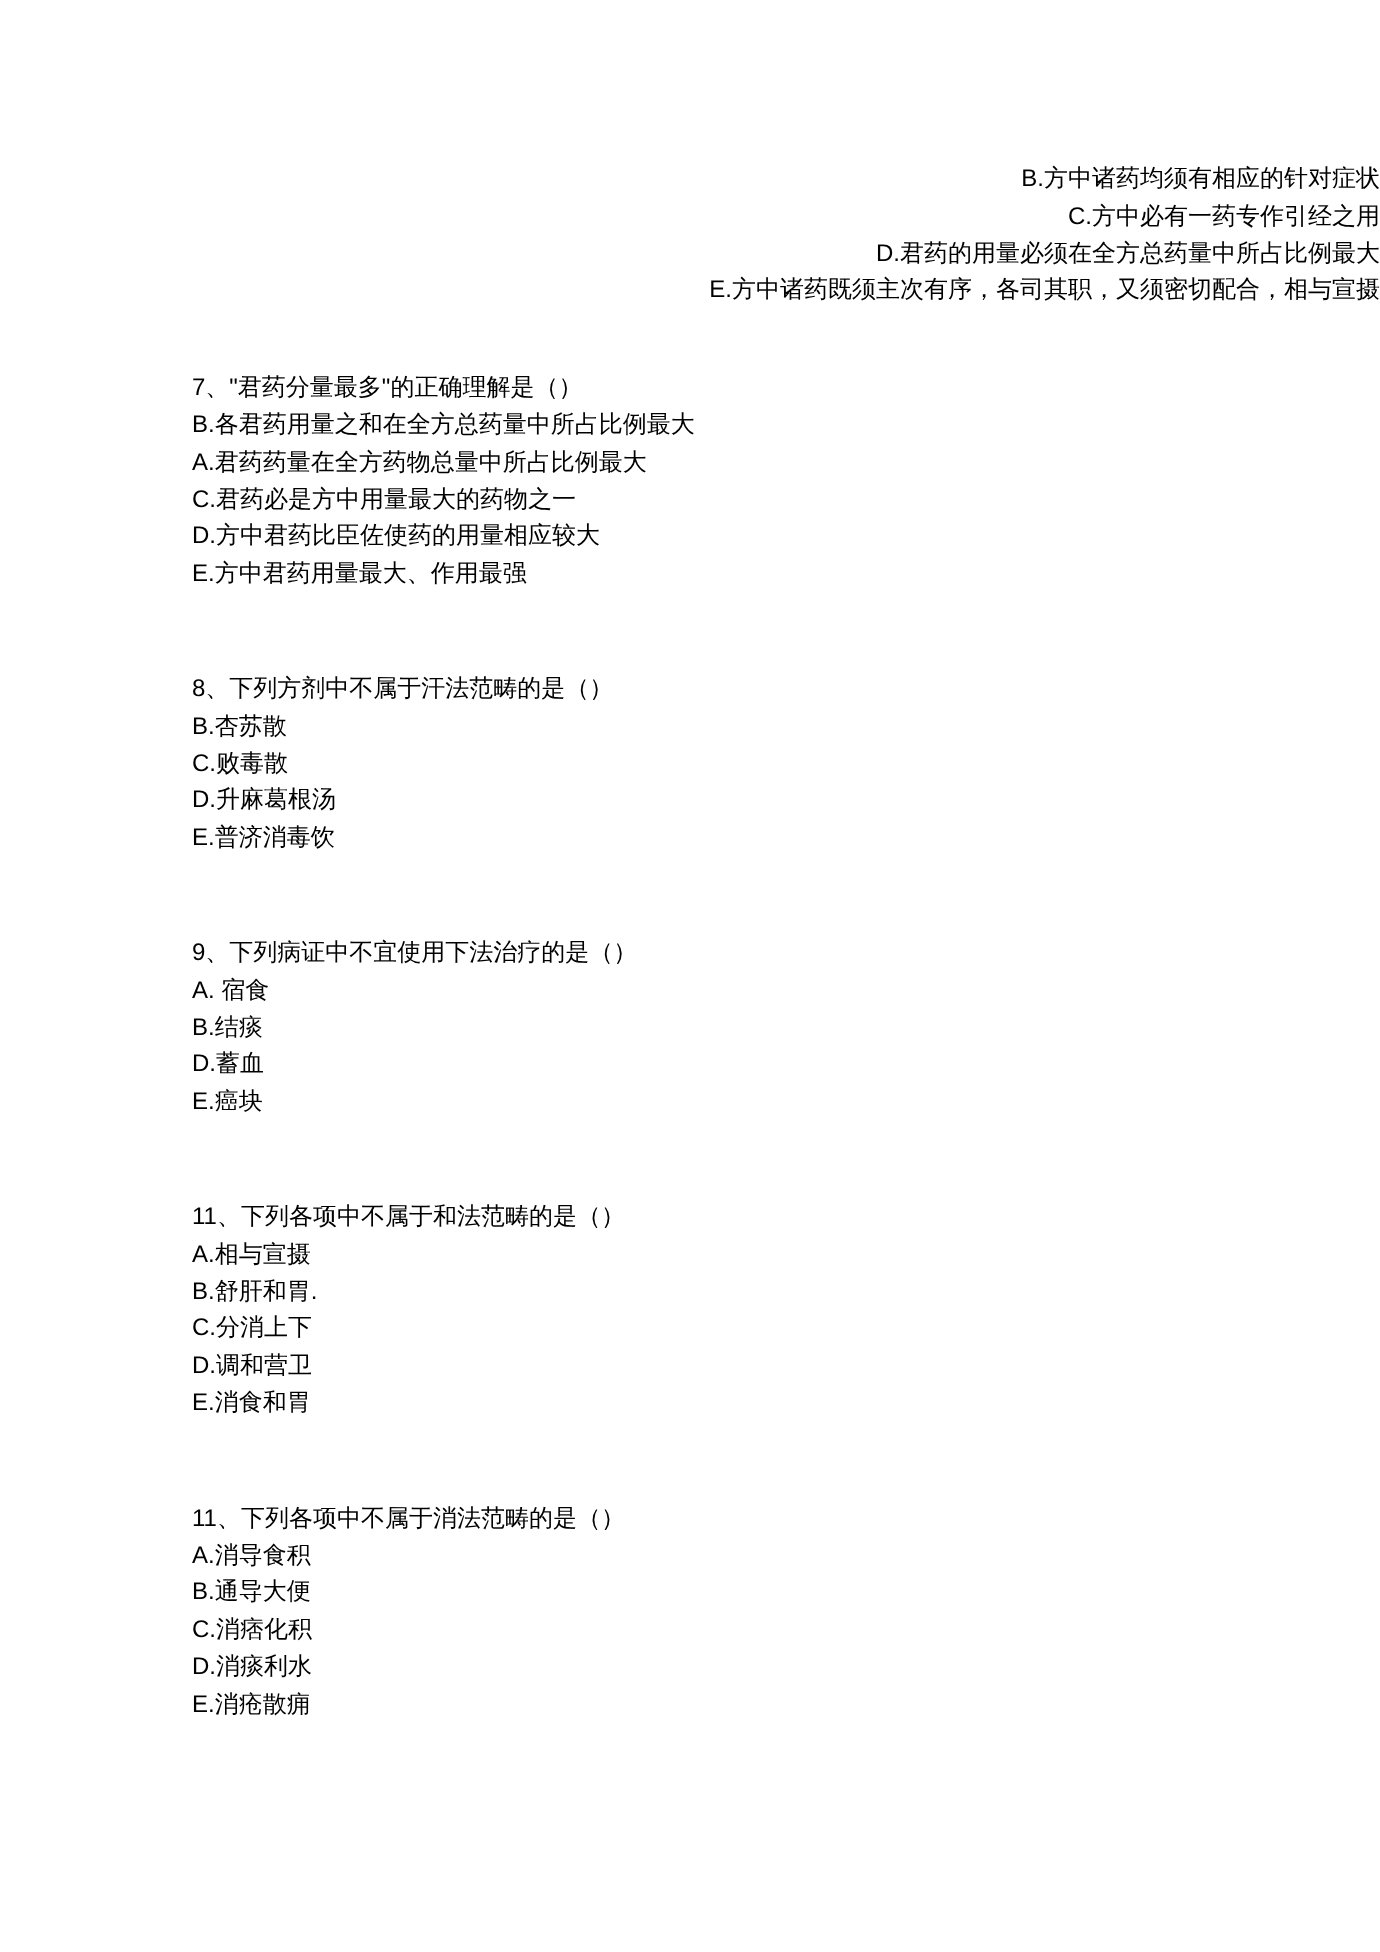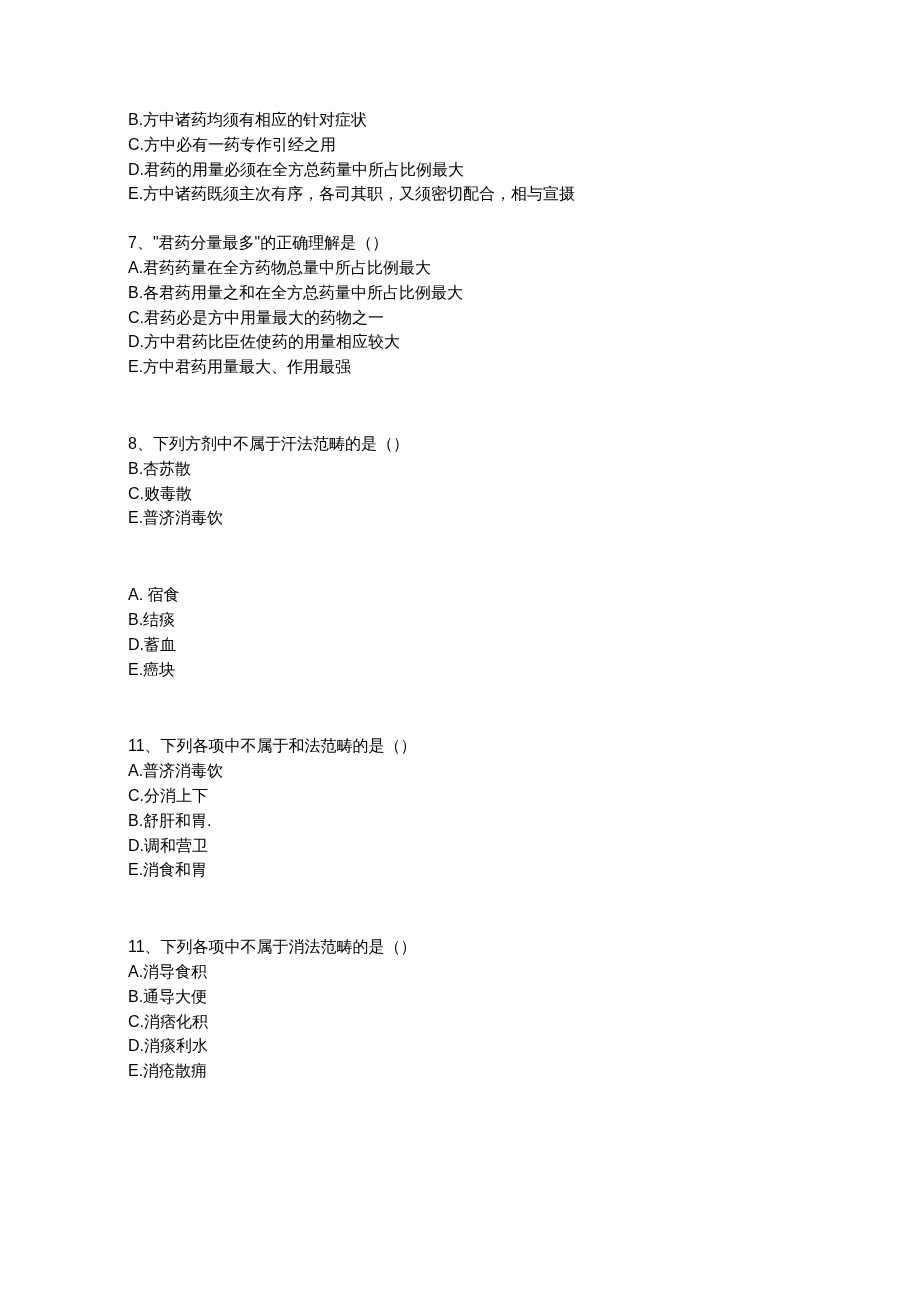--- a/index.html
+++ b/index.html
@@ -26,7 +26,8 @@
     white-space: pre-wrap;
   }
   .cont-opts {
-    margin-bottom: 24px;
+    margin-bottom: 40px;
+    text-align: right;
   }
 </style>
 </head>

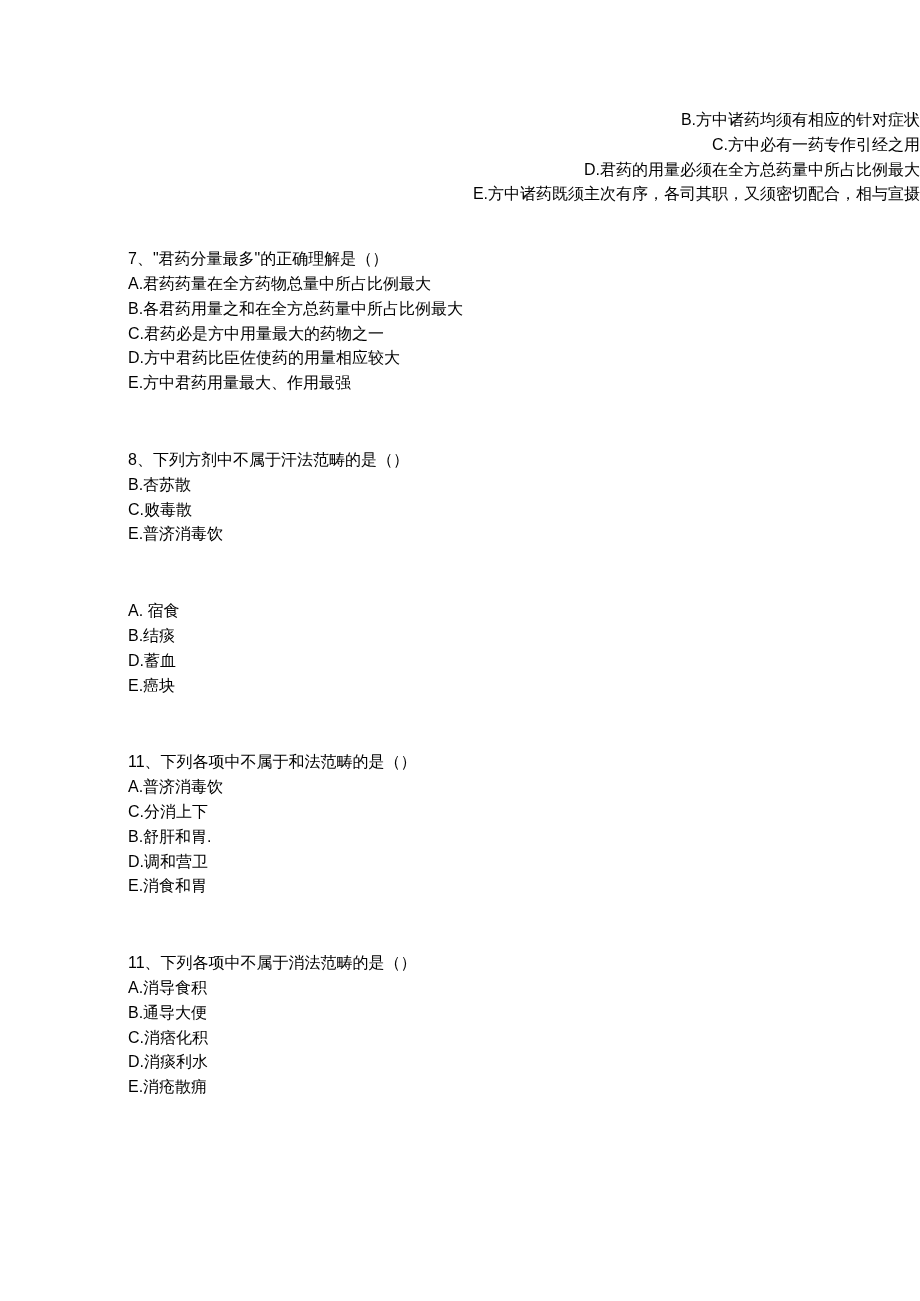--- a/index.html
+++ b/index.html
@@ -42,8 +42,8 @@
 
 <div class="question-block">
   <div class="stem">7、"君药分量最多"的正确理解是（）</div>
+  <div class="opt">B.各君药用量之和在全方总药量中所占比例最大</div>
   <div class="opt">A.君药药量在全方药物总量中所占比例最大</div>
-  <div class="opt">B.各君药用量之和在全方总药量中所占比例最大</div>
   <div class="opt">C.君药必是方中用量最大的药物之一</div>
   <div class="opt">D.方中君药比臣佐使药的用量相应较大</div>
   <div class="opt">E.方中君药用量最大、作用最强</div>

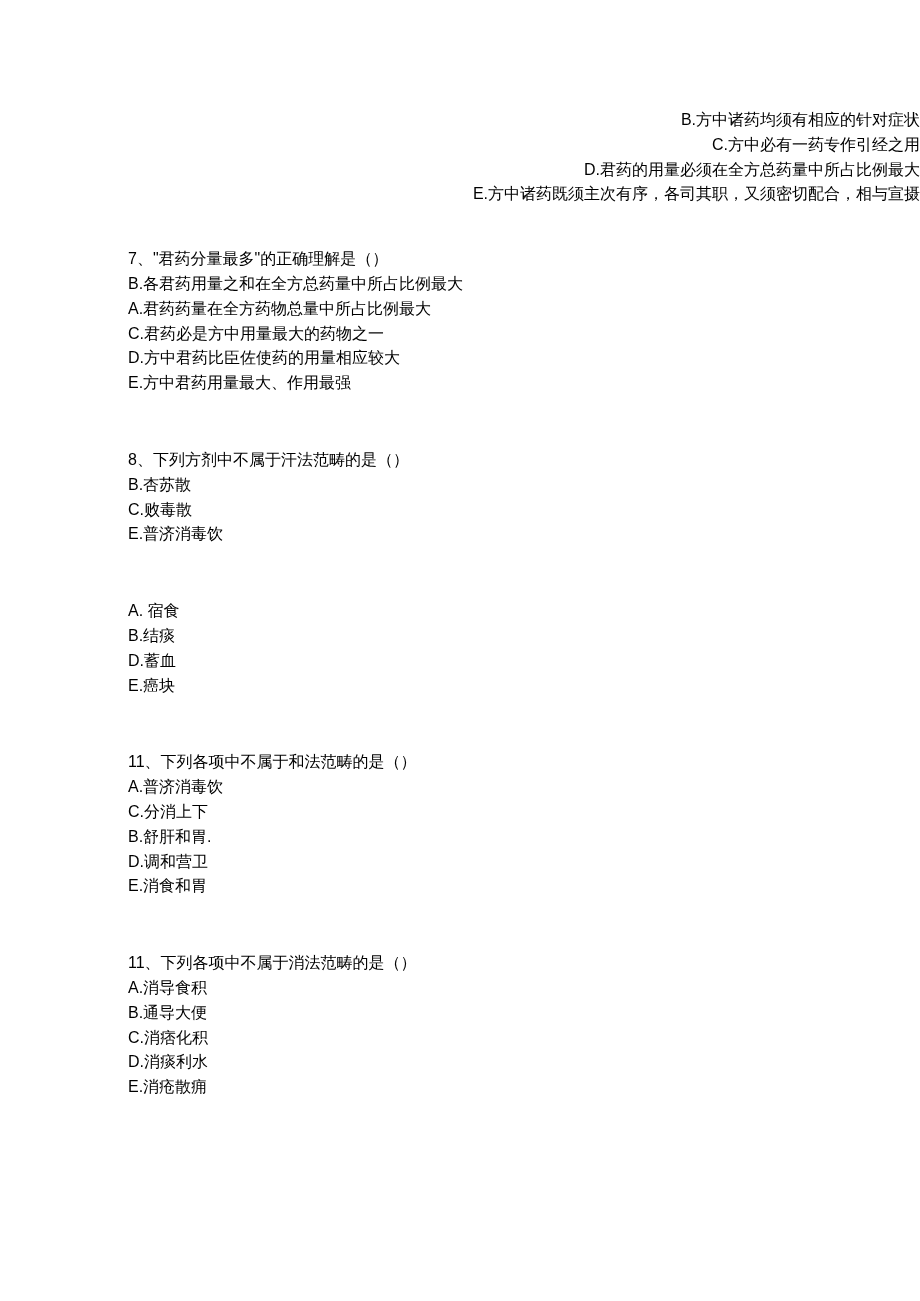--- a/index.html
+++ b/index.html
@@ -53,6 +53,7 @@
   <div class="stem">8、下列方剂中不属于汗法范畴的是（）</div>
   <div class="opt">B.杏苏散</div>
   <div class="opt">C.败毒散</div>
+  <div class="opt">D.升麻葛根汤</div>
   <div class="opt">E.普济消毒饮</div>
 </div>
 

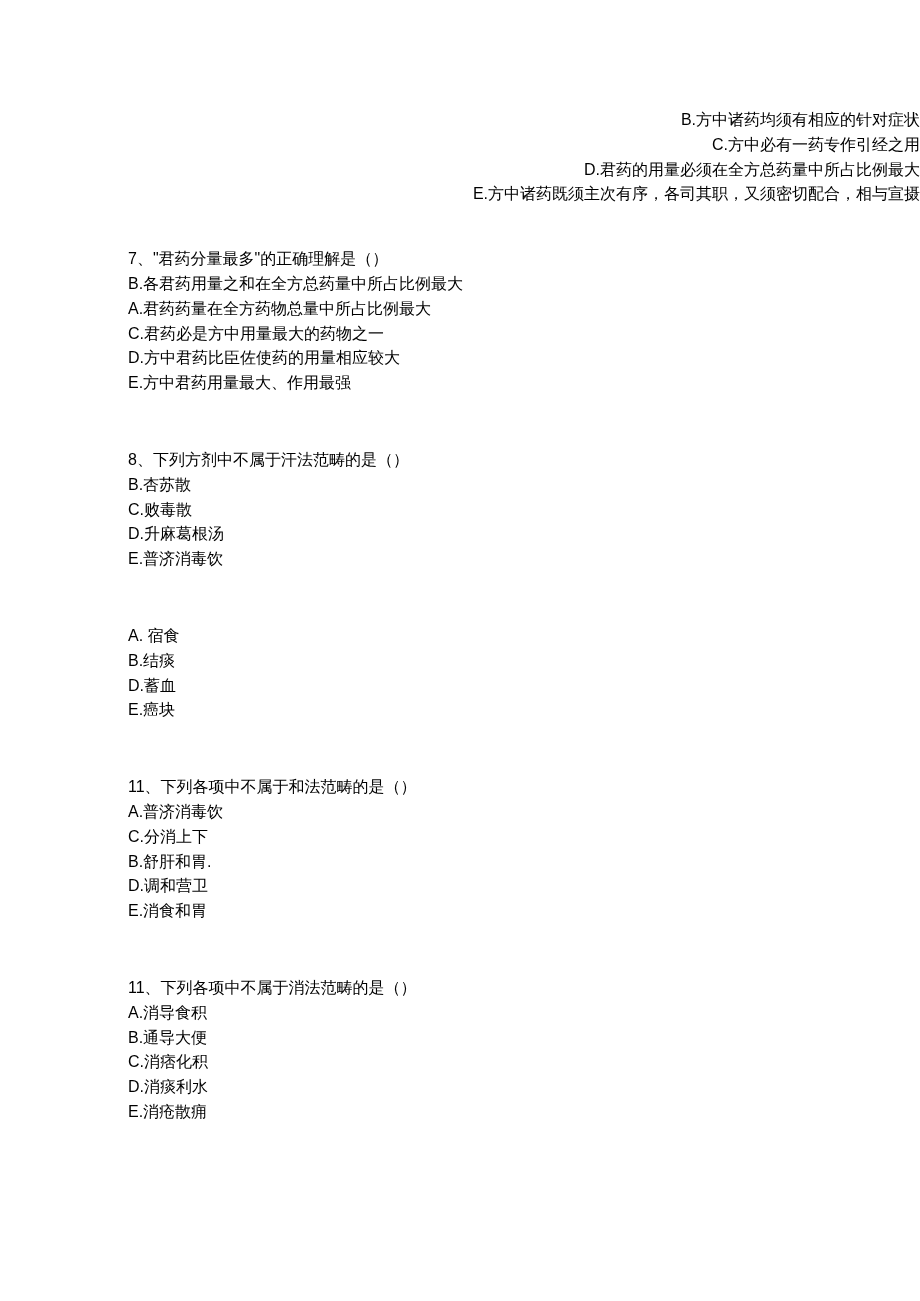--- a/index.html
+++ b/index.html
@@ -58,6 +58,7 @@
 </div>
 
 <div class="question-block">
+  <div class="stem">9、下列病证中不宜使用下法治疗的是（）</div>
   <div class="opt">A. 宿食</div>
   <div class="opt">B.结痰</div>
   <div class="opt">D.蓄血</div>

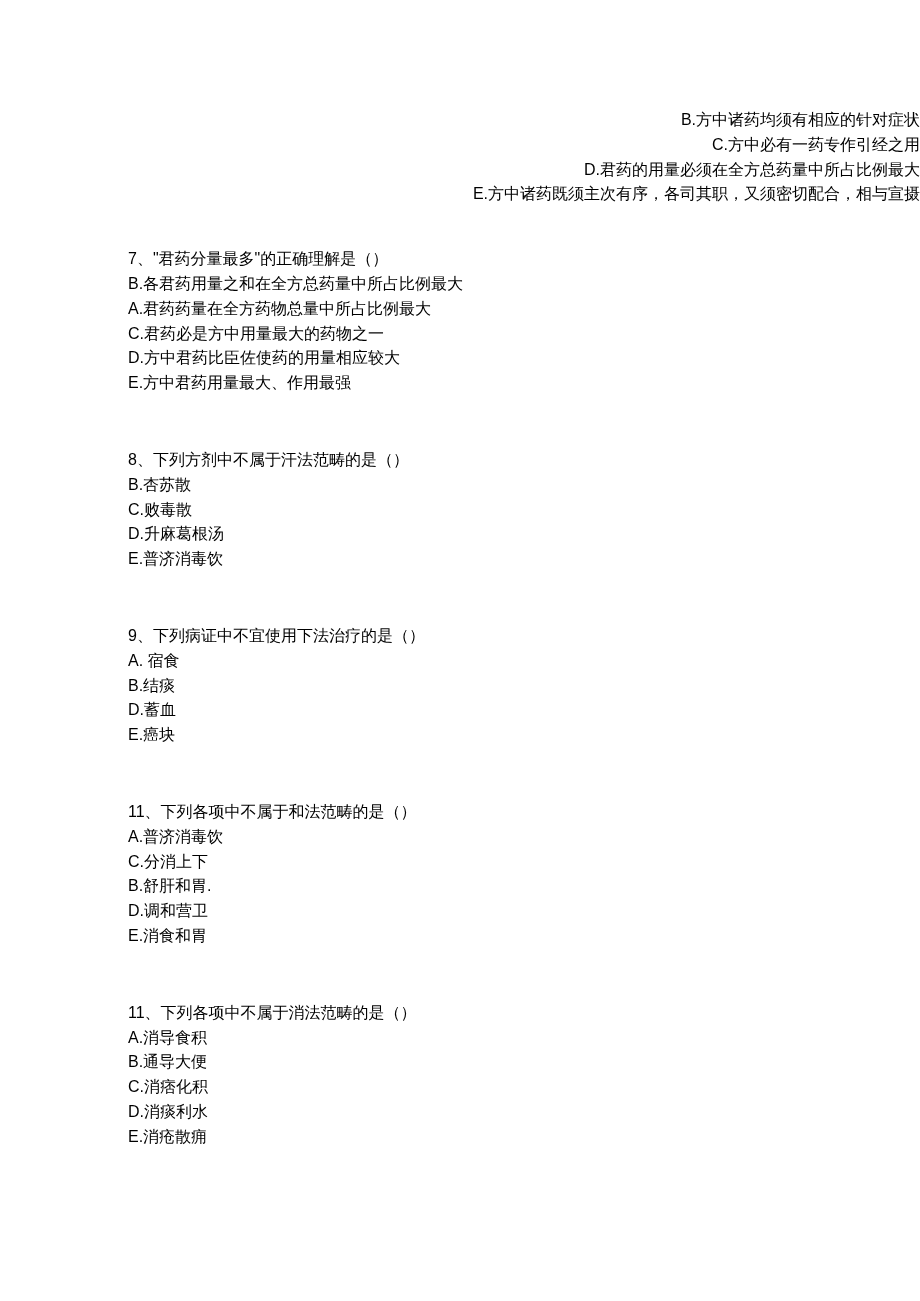--- a/index.html
+++ b/index.html
@@ -67,7 +67,7 @@
 
 <div class="question-block">
   <div class="stem">11、下列各项中不属于和法范畴的是（）</div>
-  <div class="opt">A.普济消毒饮</div>
+  <div class="opt">A.相与宣摄</div>
   <div class="opt">C.分消上下</div>
   <div class="opt">B.舒肝和胃.</div>
   <div class="opt">D.调和营卫</div>

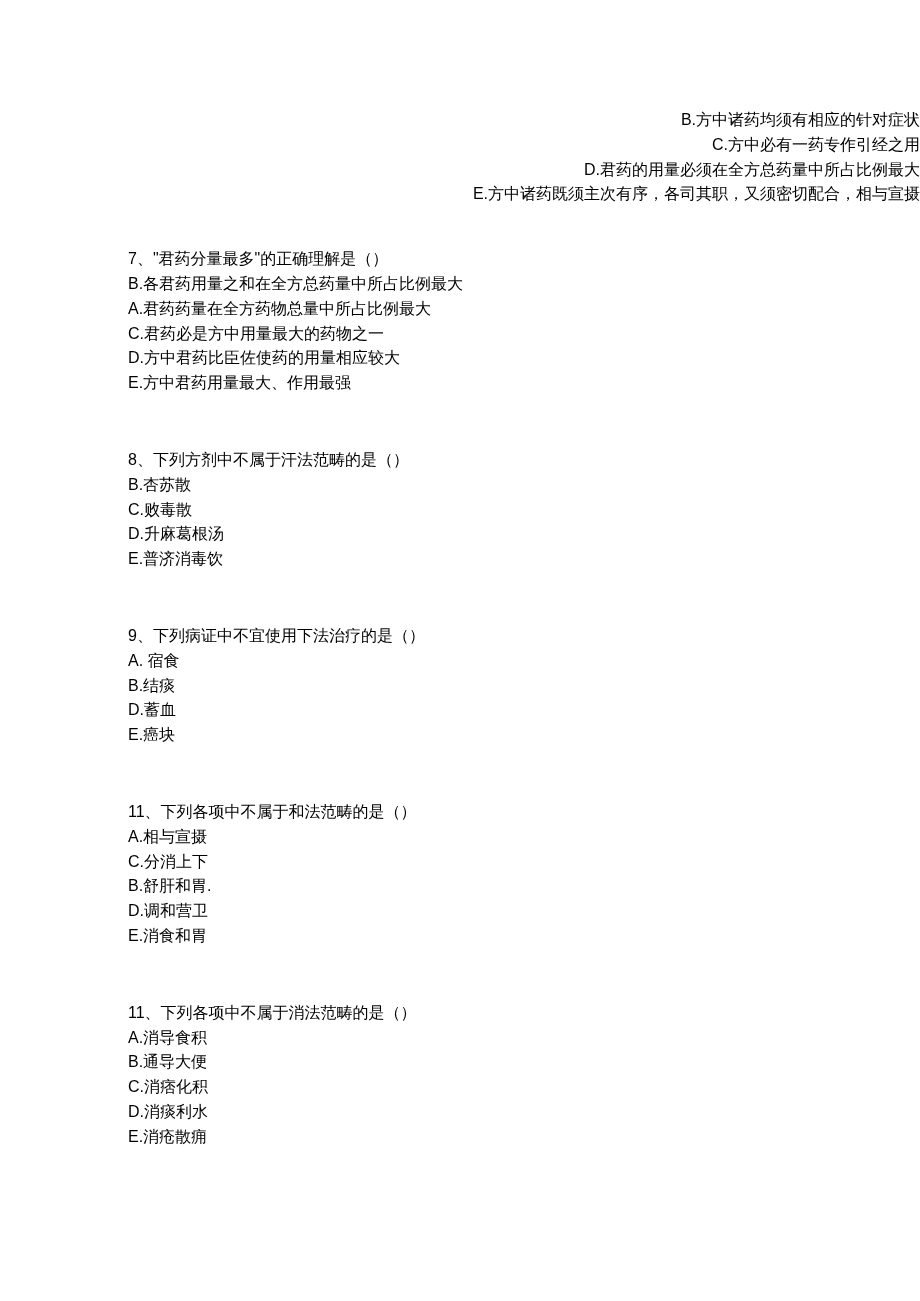--- a/index.html
+++ b/index.html
@@ -68,8 +68,8 @@
 <div class="question-block">
   <div class="stem">11、下列各项中不属于和法范畴的是（）</div>
   <div class="opt">A.相与宣摄</div>
+  <div class="opt">B.舒肝和胃.</div>
   <div class="opt">C.分消上下</div>
-  <div class="opt">B.舒肝和胃.</div>
   <div class="opt">D.调和营卫</div>
   <div class="opt">E.消食和胃</div>
 </div>

